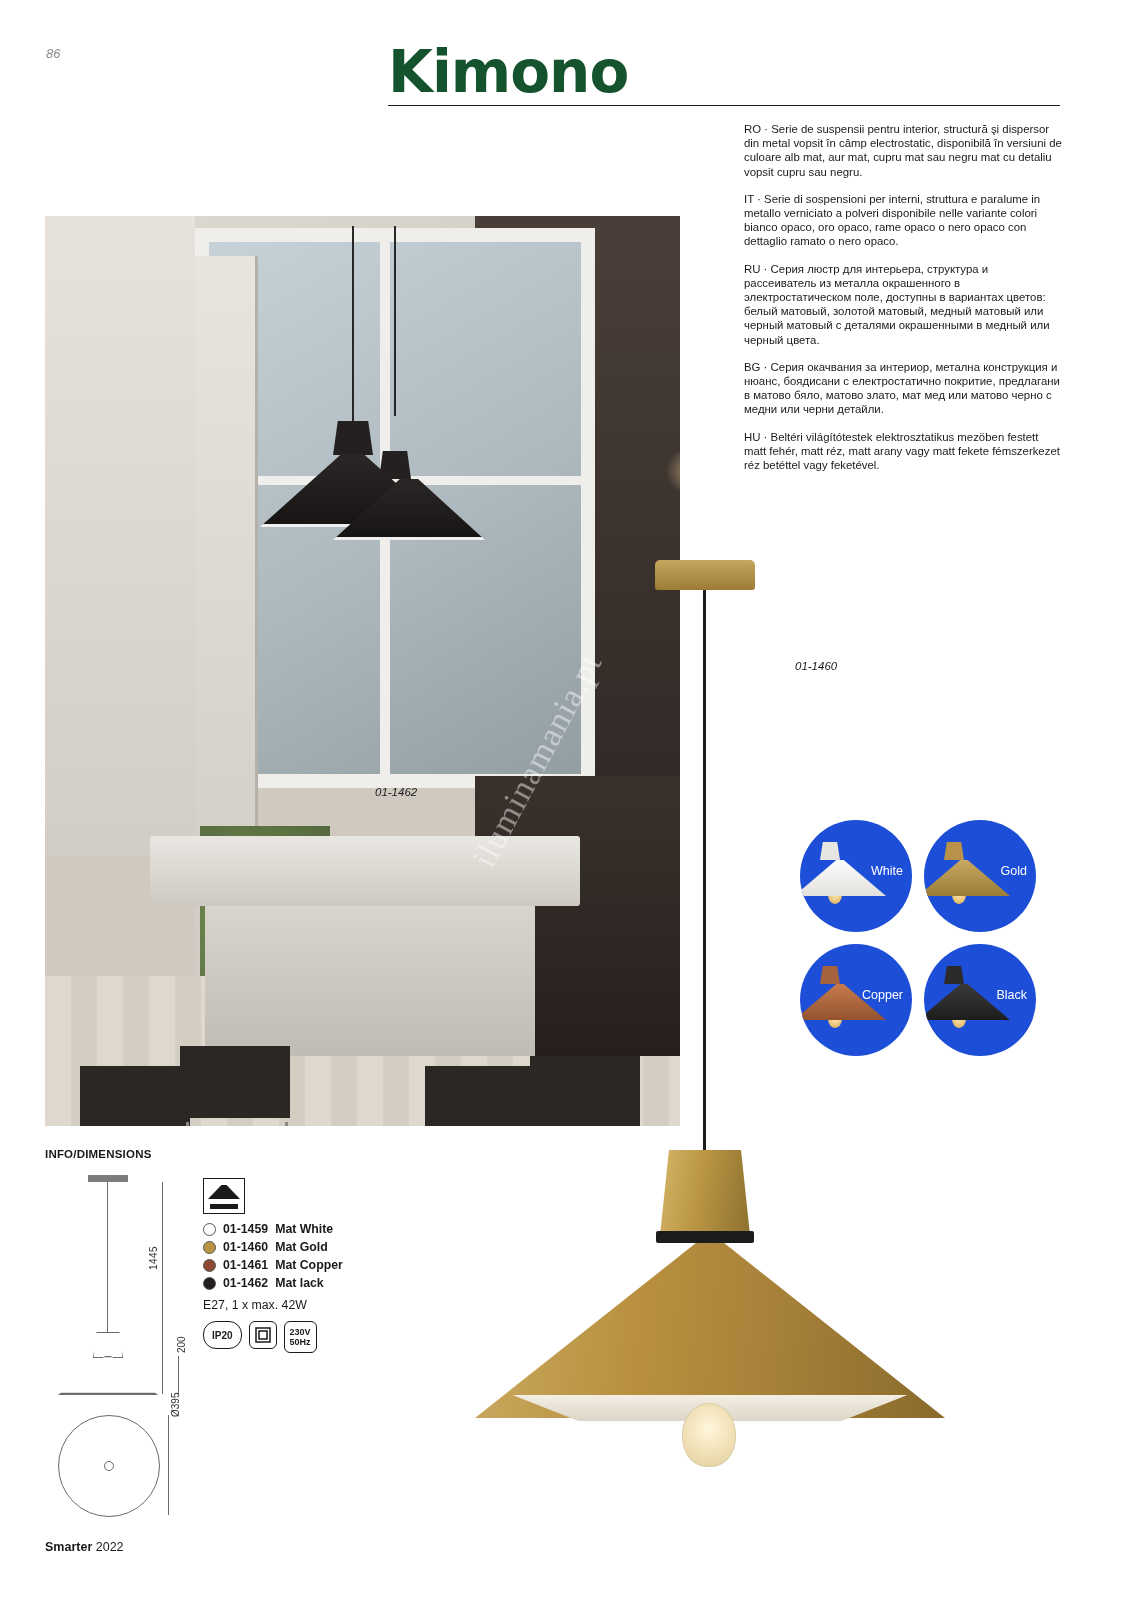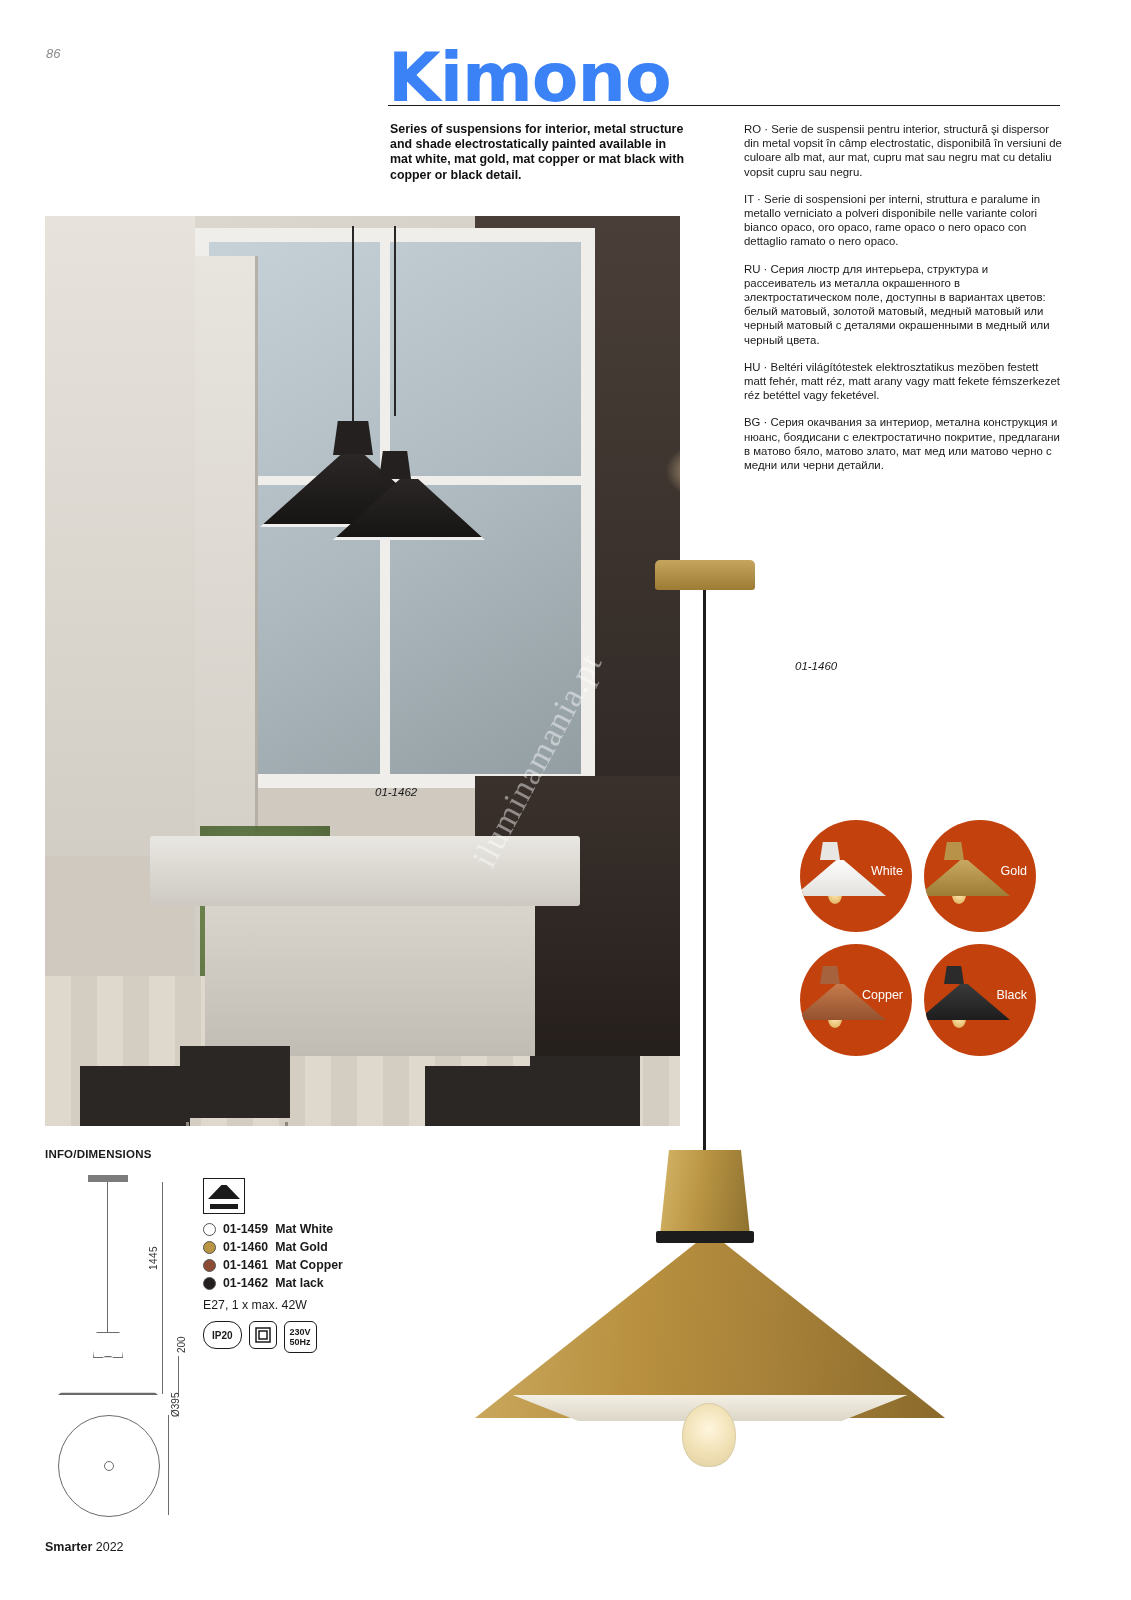--- a/index.html
+++ b/index.html
@@ -20,8 +20,8 @@
   }
   .title {
     position:absolute; left:388px; top:38px;
-    font-size:68px; font-weight:bold; letter-spacing:-1px;
-    color:#3b82f6; font-family:"DejaVu Sans", sans-serif;
+    font-size:58px; font-weight:bold; letter-spacing:-1px;
+    color:#14532d; font-family:"DejaVu Sans", sans-serif;
   }
   .title-rule {
     position:absolute; left:388px; top:105px; width:672px; height:1px;

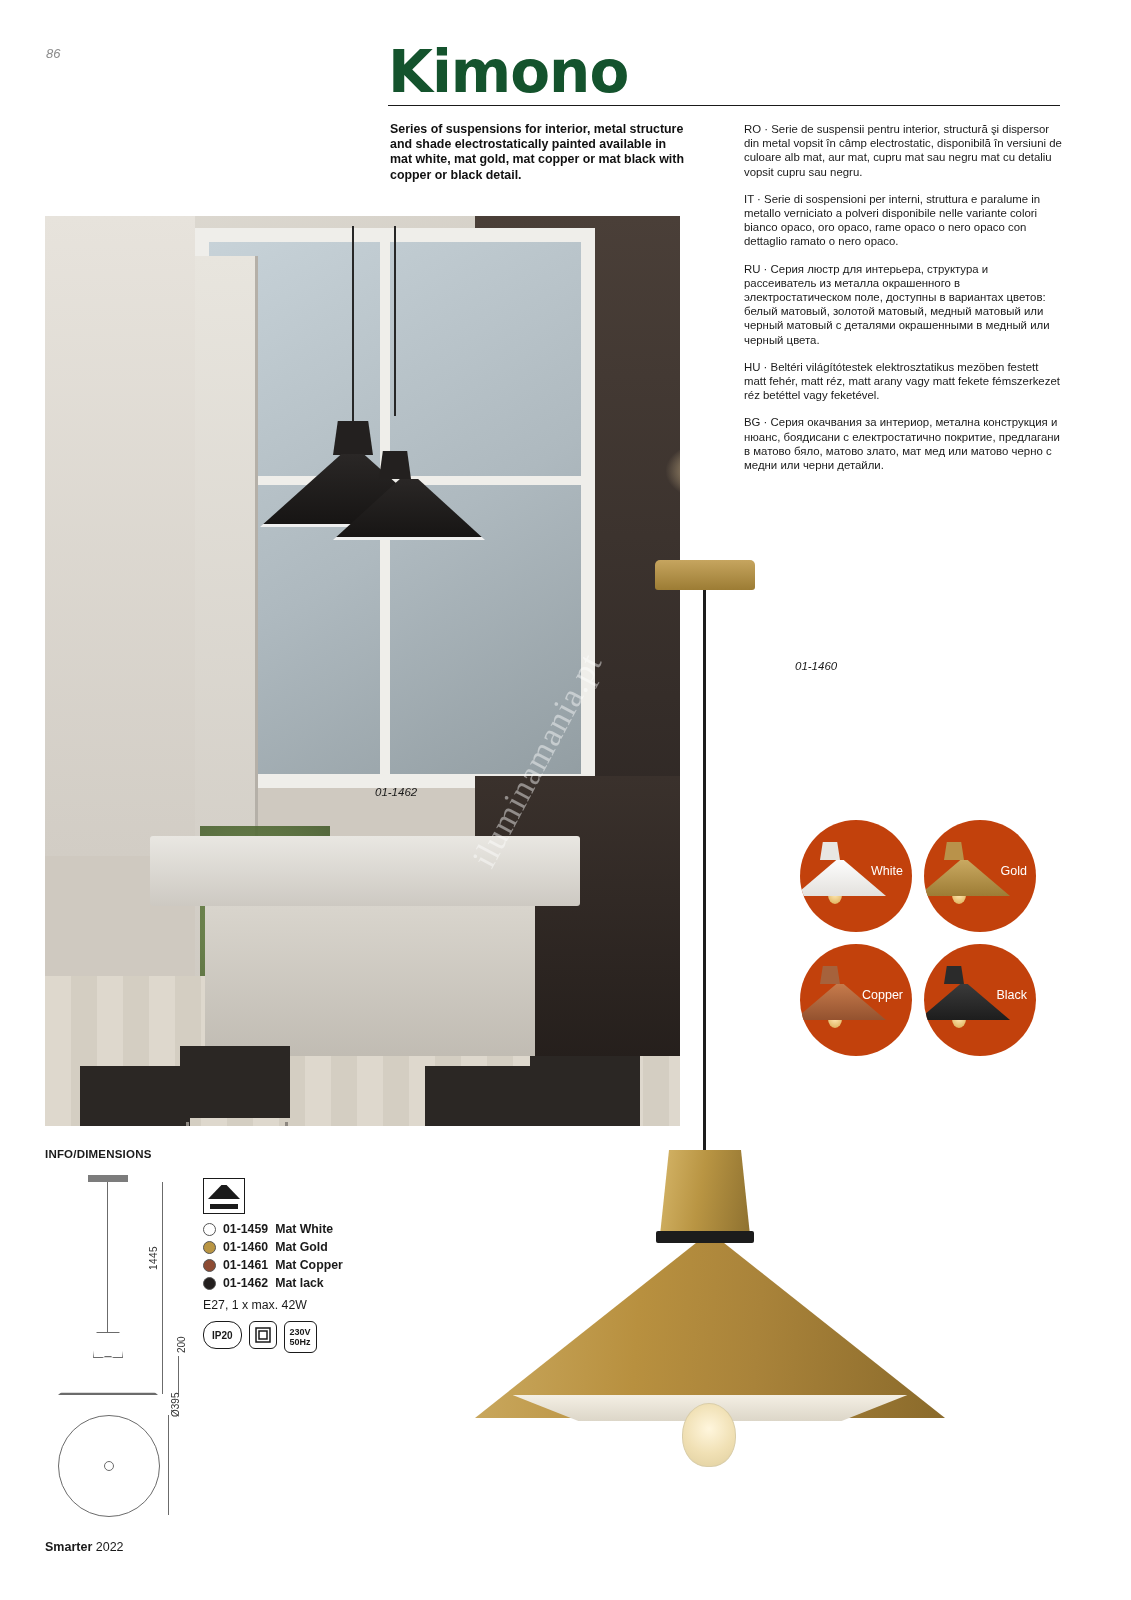--- a/index.html
+++ b/index.html
@@ -330,7 +330,6 @@
   <div class="title-rule"></div>
 
 
-  <div class="desc-en">Series of suspensions for interior, metal structure and shade electrostatically painted available in mat white, mat gold, mat copper or mat black with copper or black detail.</div>
 
   <div class="lang-col">
     <div class="lang-block">

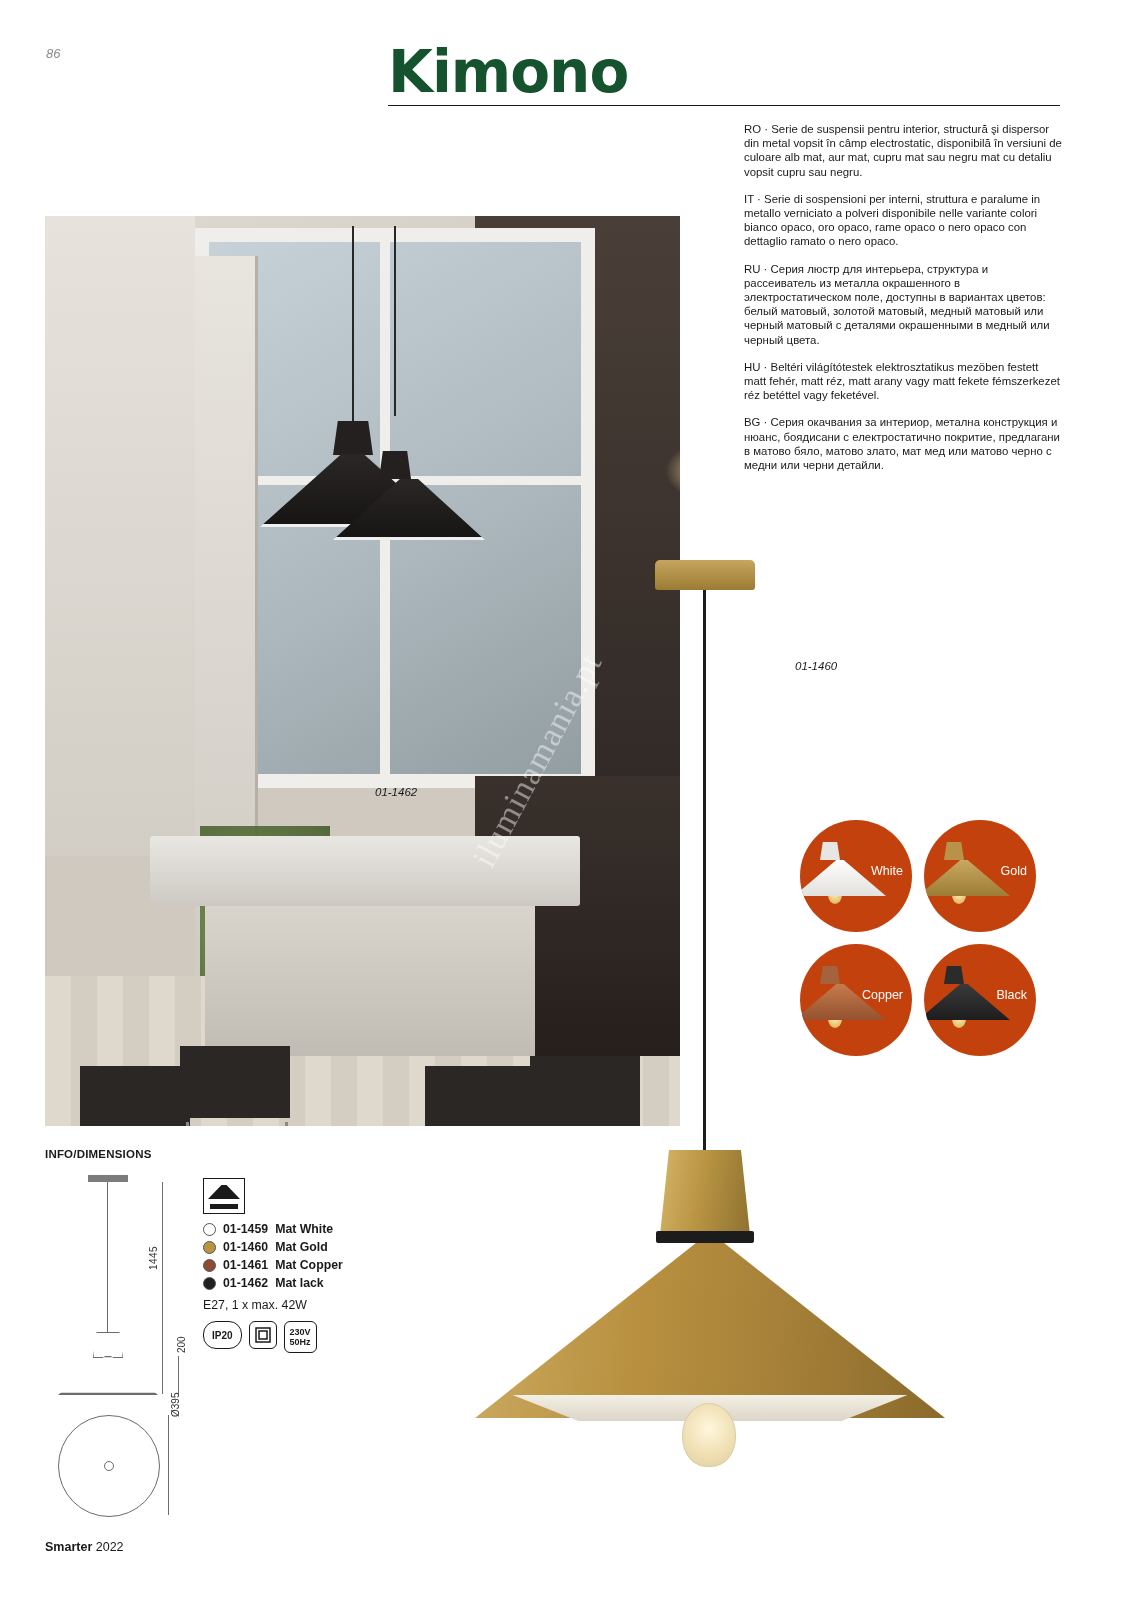--- a/index.html
+++ b/index.html
@@ -345,12 +345,12 @@
       <span>Серия люстр для интерьера, структура и рассеиватель из металла окрашенного в электростатическом поле, доступны в вариантах цветов: белый матовый, золотой матовый, медный матовый или черный матовый с деталями окрашенными в медный или черный цвета.</span>
     </div>
     <div class="lang-block">
+      <span class="code">BG ·</span>
+      <span>Серия окачвания за интериор, метална конструкция и нюанс, боядисани с електростатично покритие, предлагани в матово бяло, матово злато, мат мед или матово черно с медни или черни детайли.</span>
+    </div>
+    <div class="lang-block">
       <span class="code">HU ·</span>
       <span>Beltéri világítótestek elektrosztatikus mezöben festett matt fehér, matt réz, matt arany vagy matt fekete fémszerkezet réz betéttel vagy feketével.</span>
-    </div>
-    <div class="lang-block">
-      <span class="code">BG ·</span>
-      <span>Серия окачвания за интериор, метална конструкция и нюанс, боядисани с електростатично покритие, предлагани в матово бяло, матово злато, мат мед или матово черно с медни или черни детайли.</span>
     </div>
   </div>
 

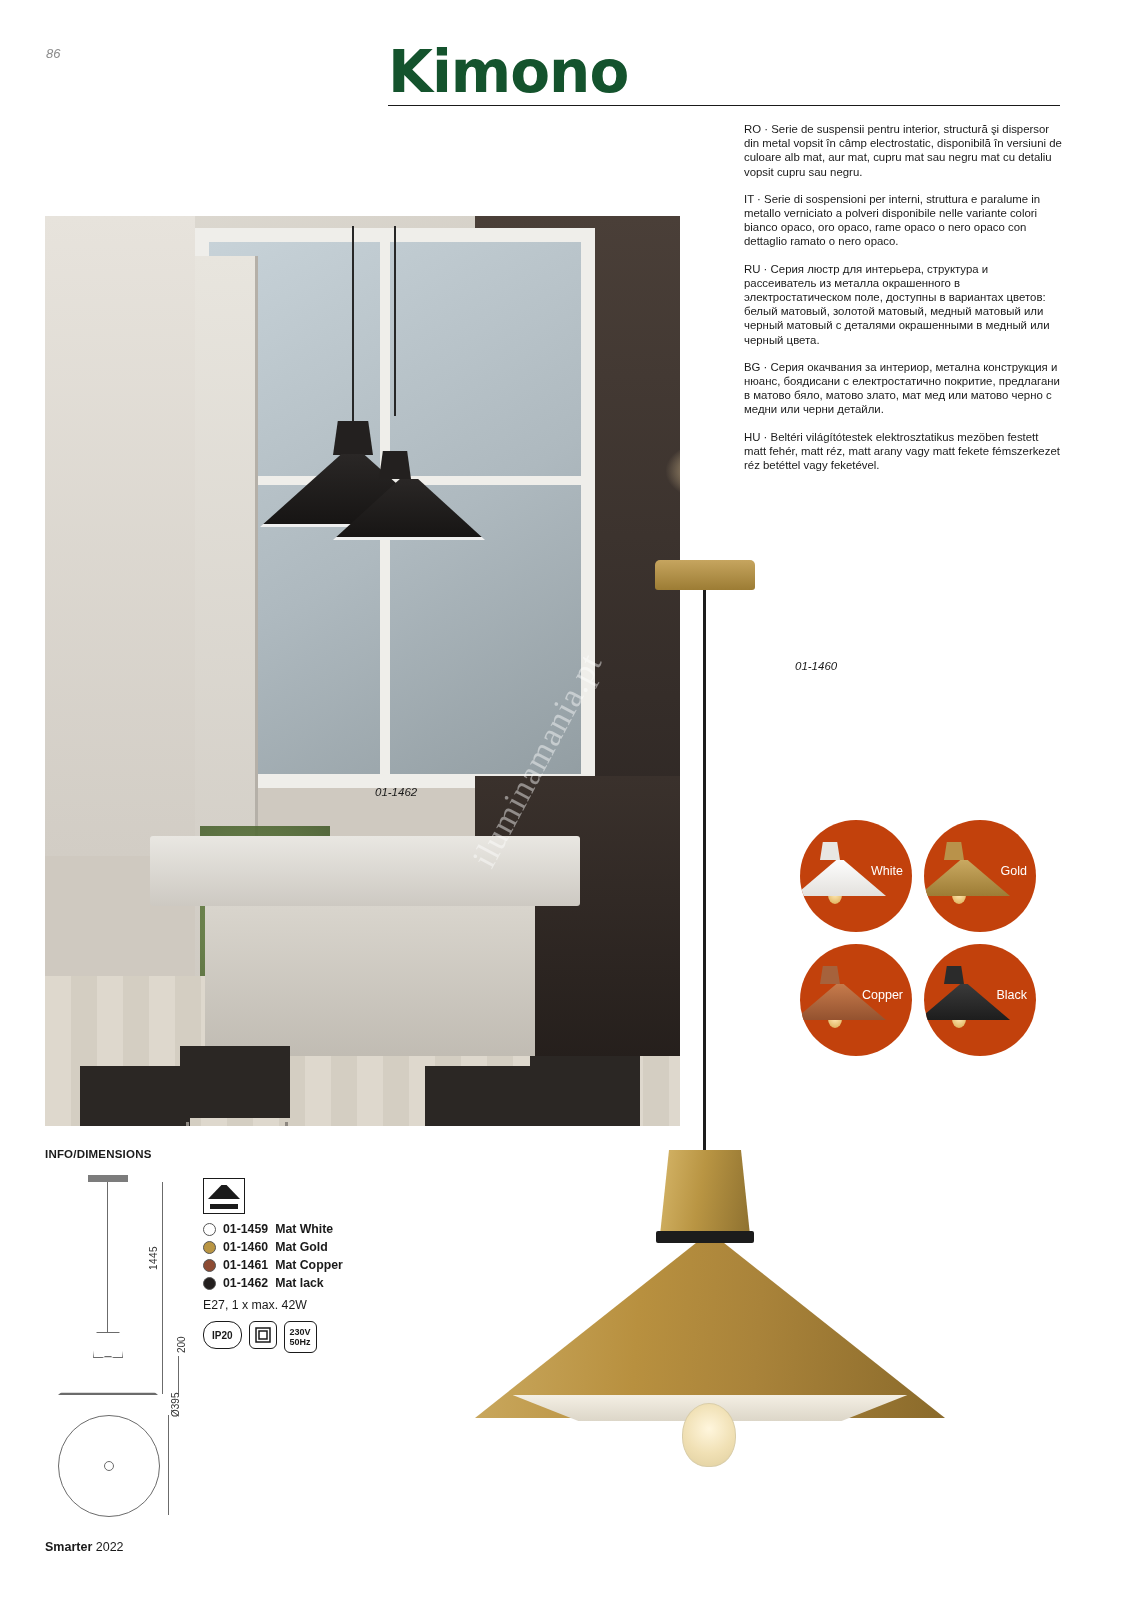--- a/index.html
+++ b/index.html
@@ -179,7 +179,7 @@
     width:112px; height:112px; border-radius:50%; position:relative; overflow:hidden;
     float:left; margin:0 12px 12px 0;
   }
-  .sw.dark  { background:#c2410c;text-decoration:underline; }
+  .sw.dark  { background:#1d4ed8;text-decoration:underline; }
   .sw-label {
     position:absolute; right:9px; top:44px; font-size:12.5px; color:#fff; z-index:4;
   }

